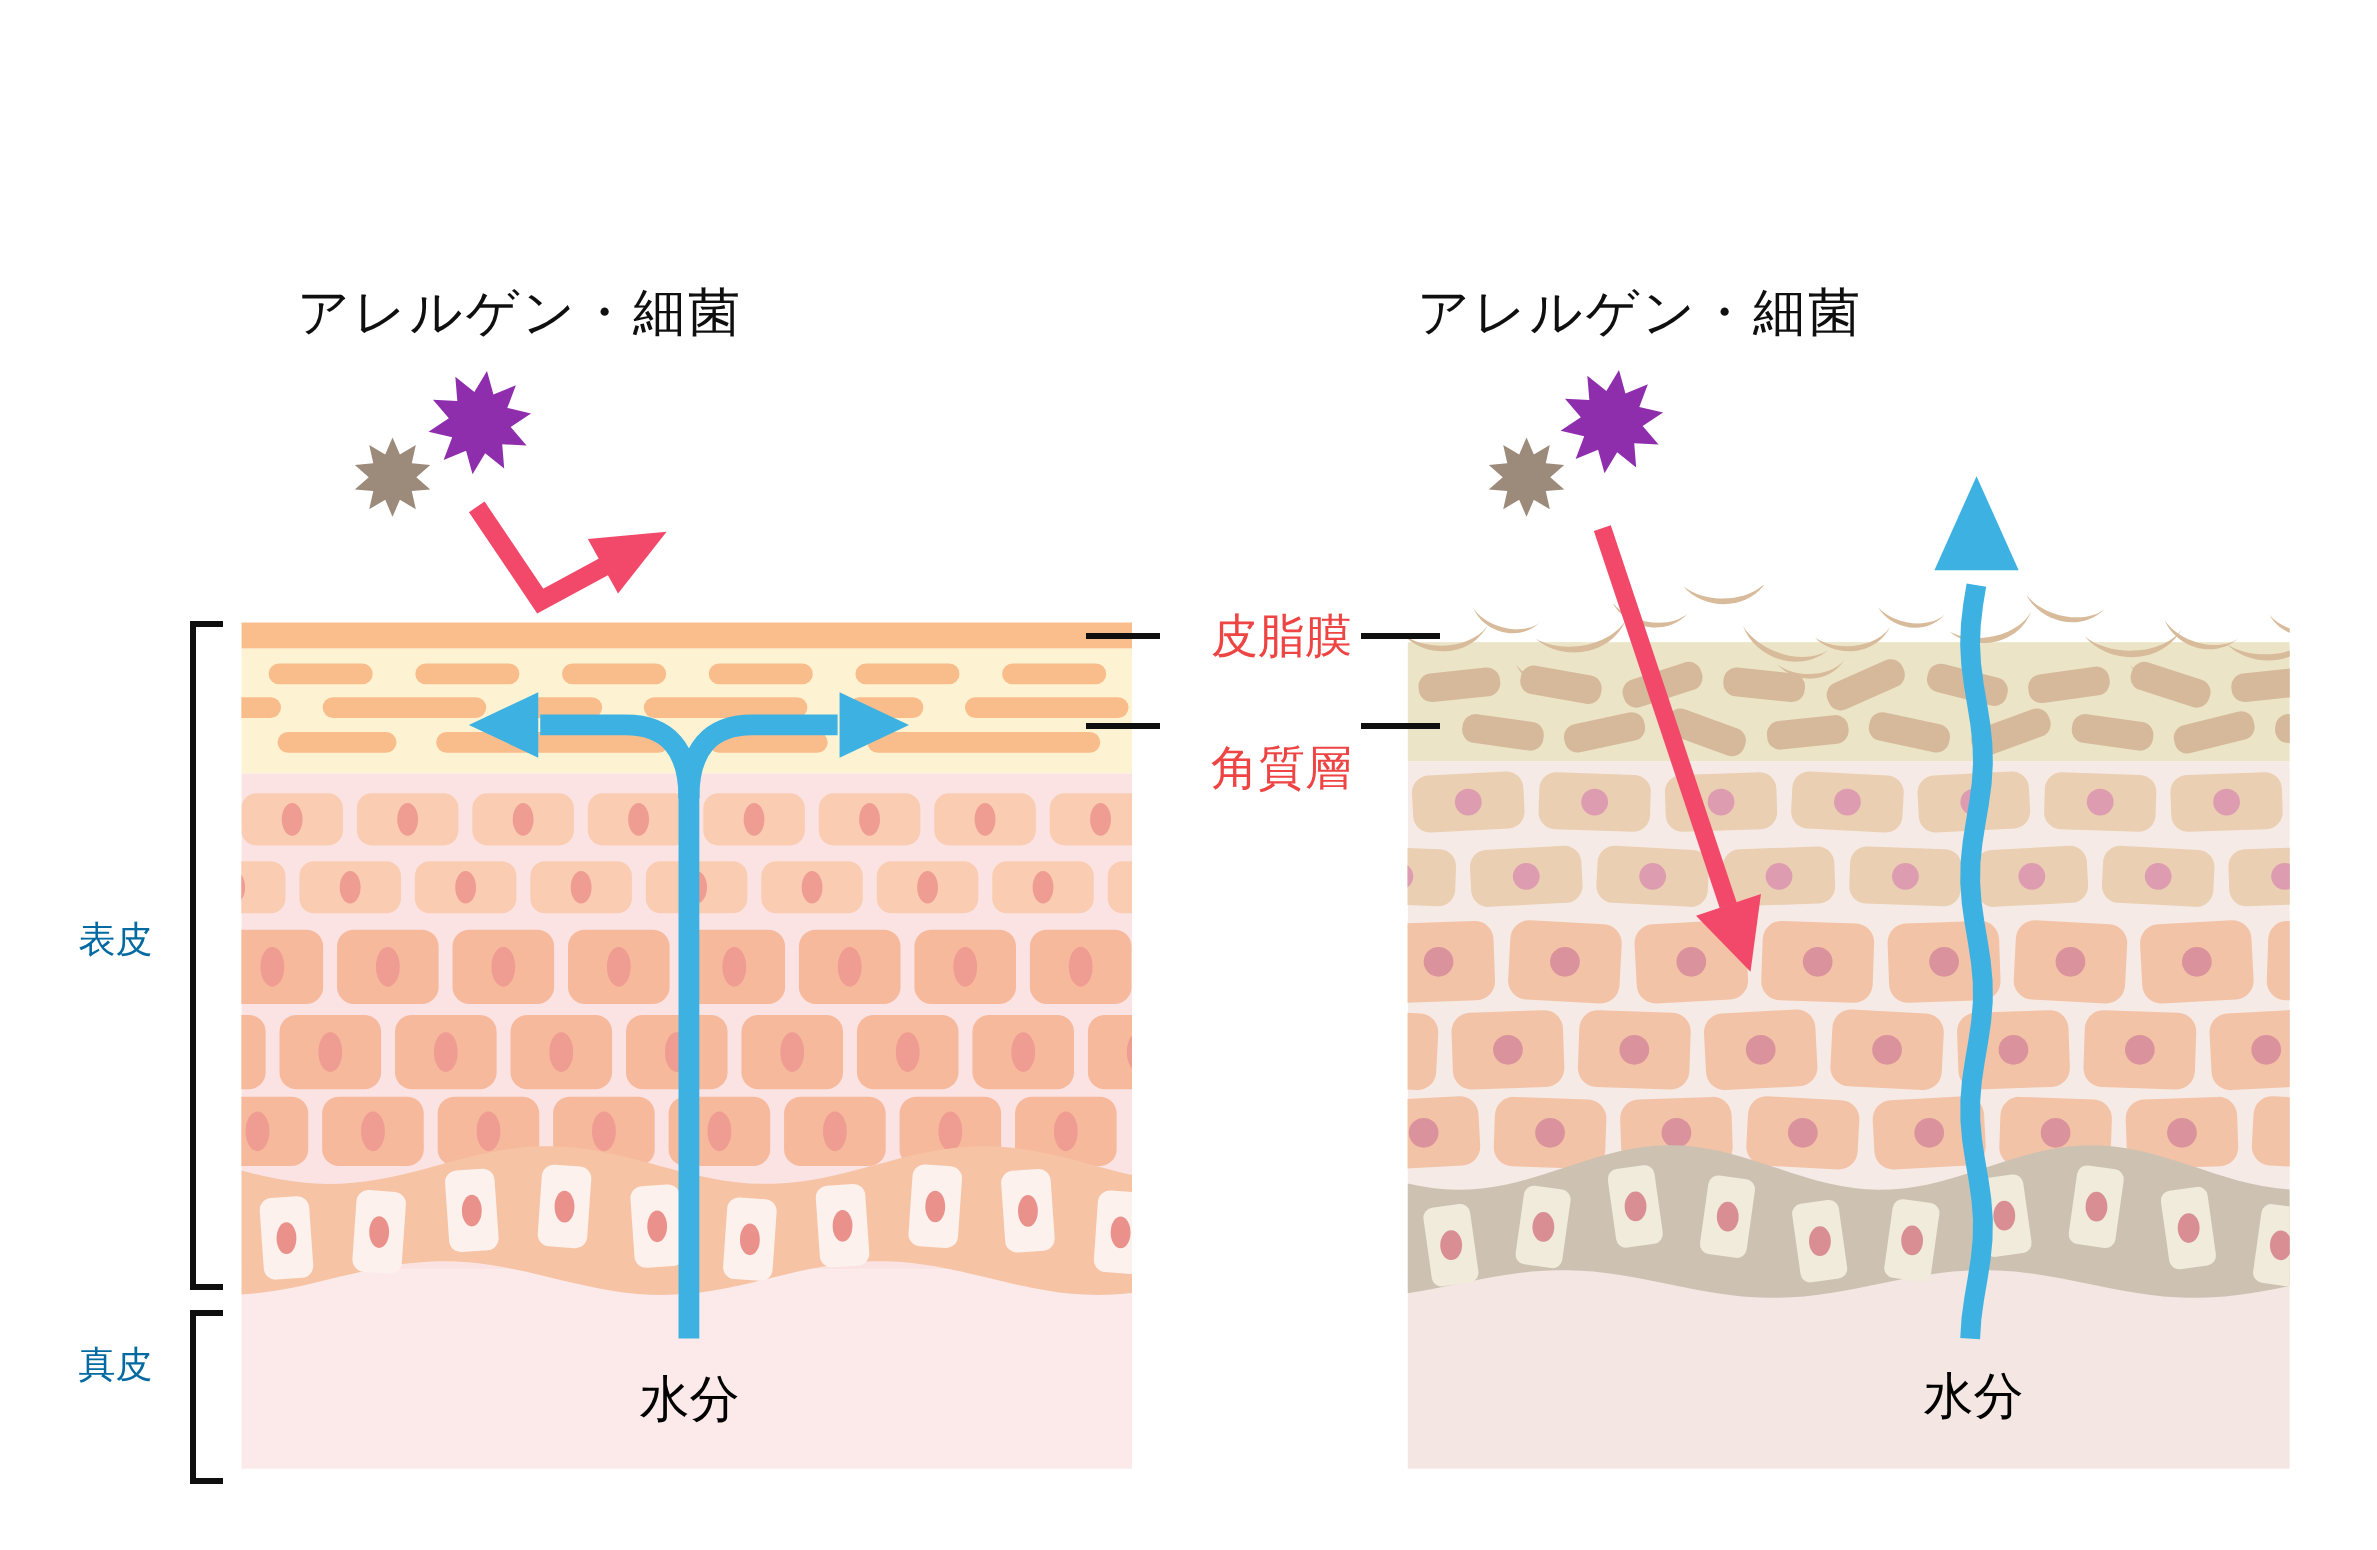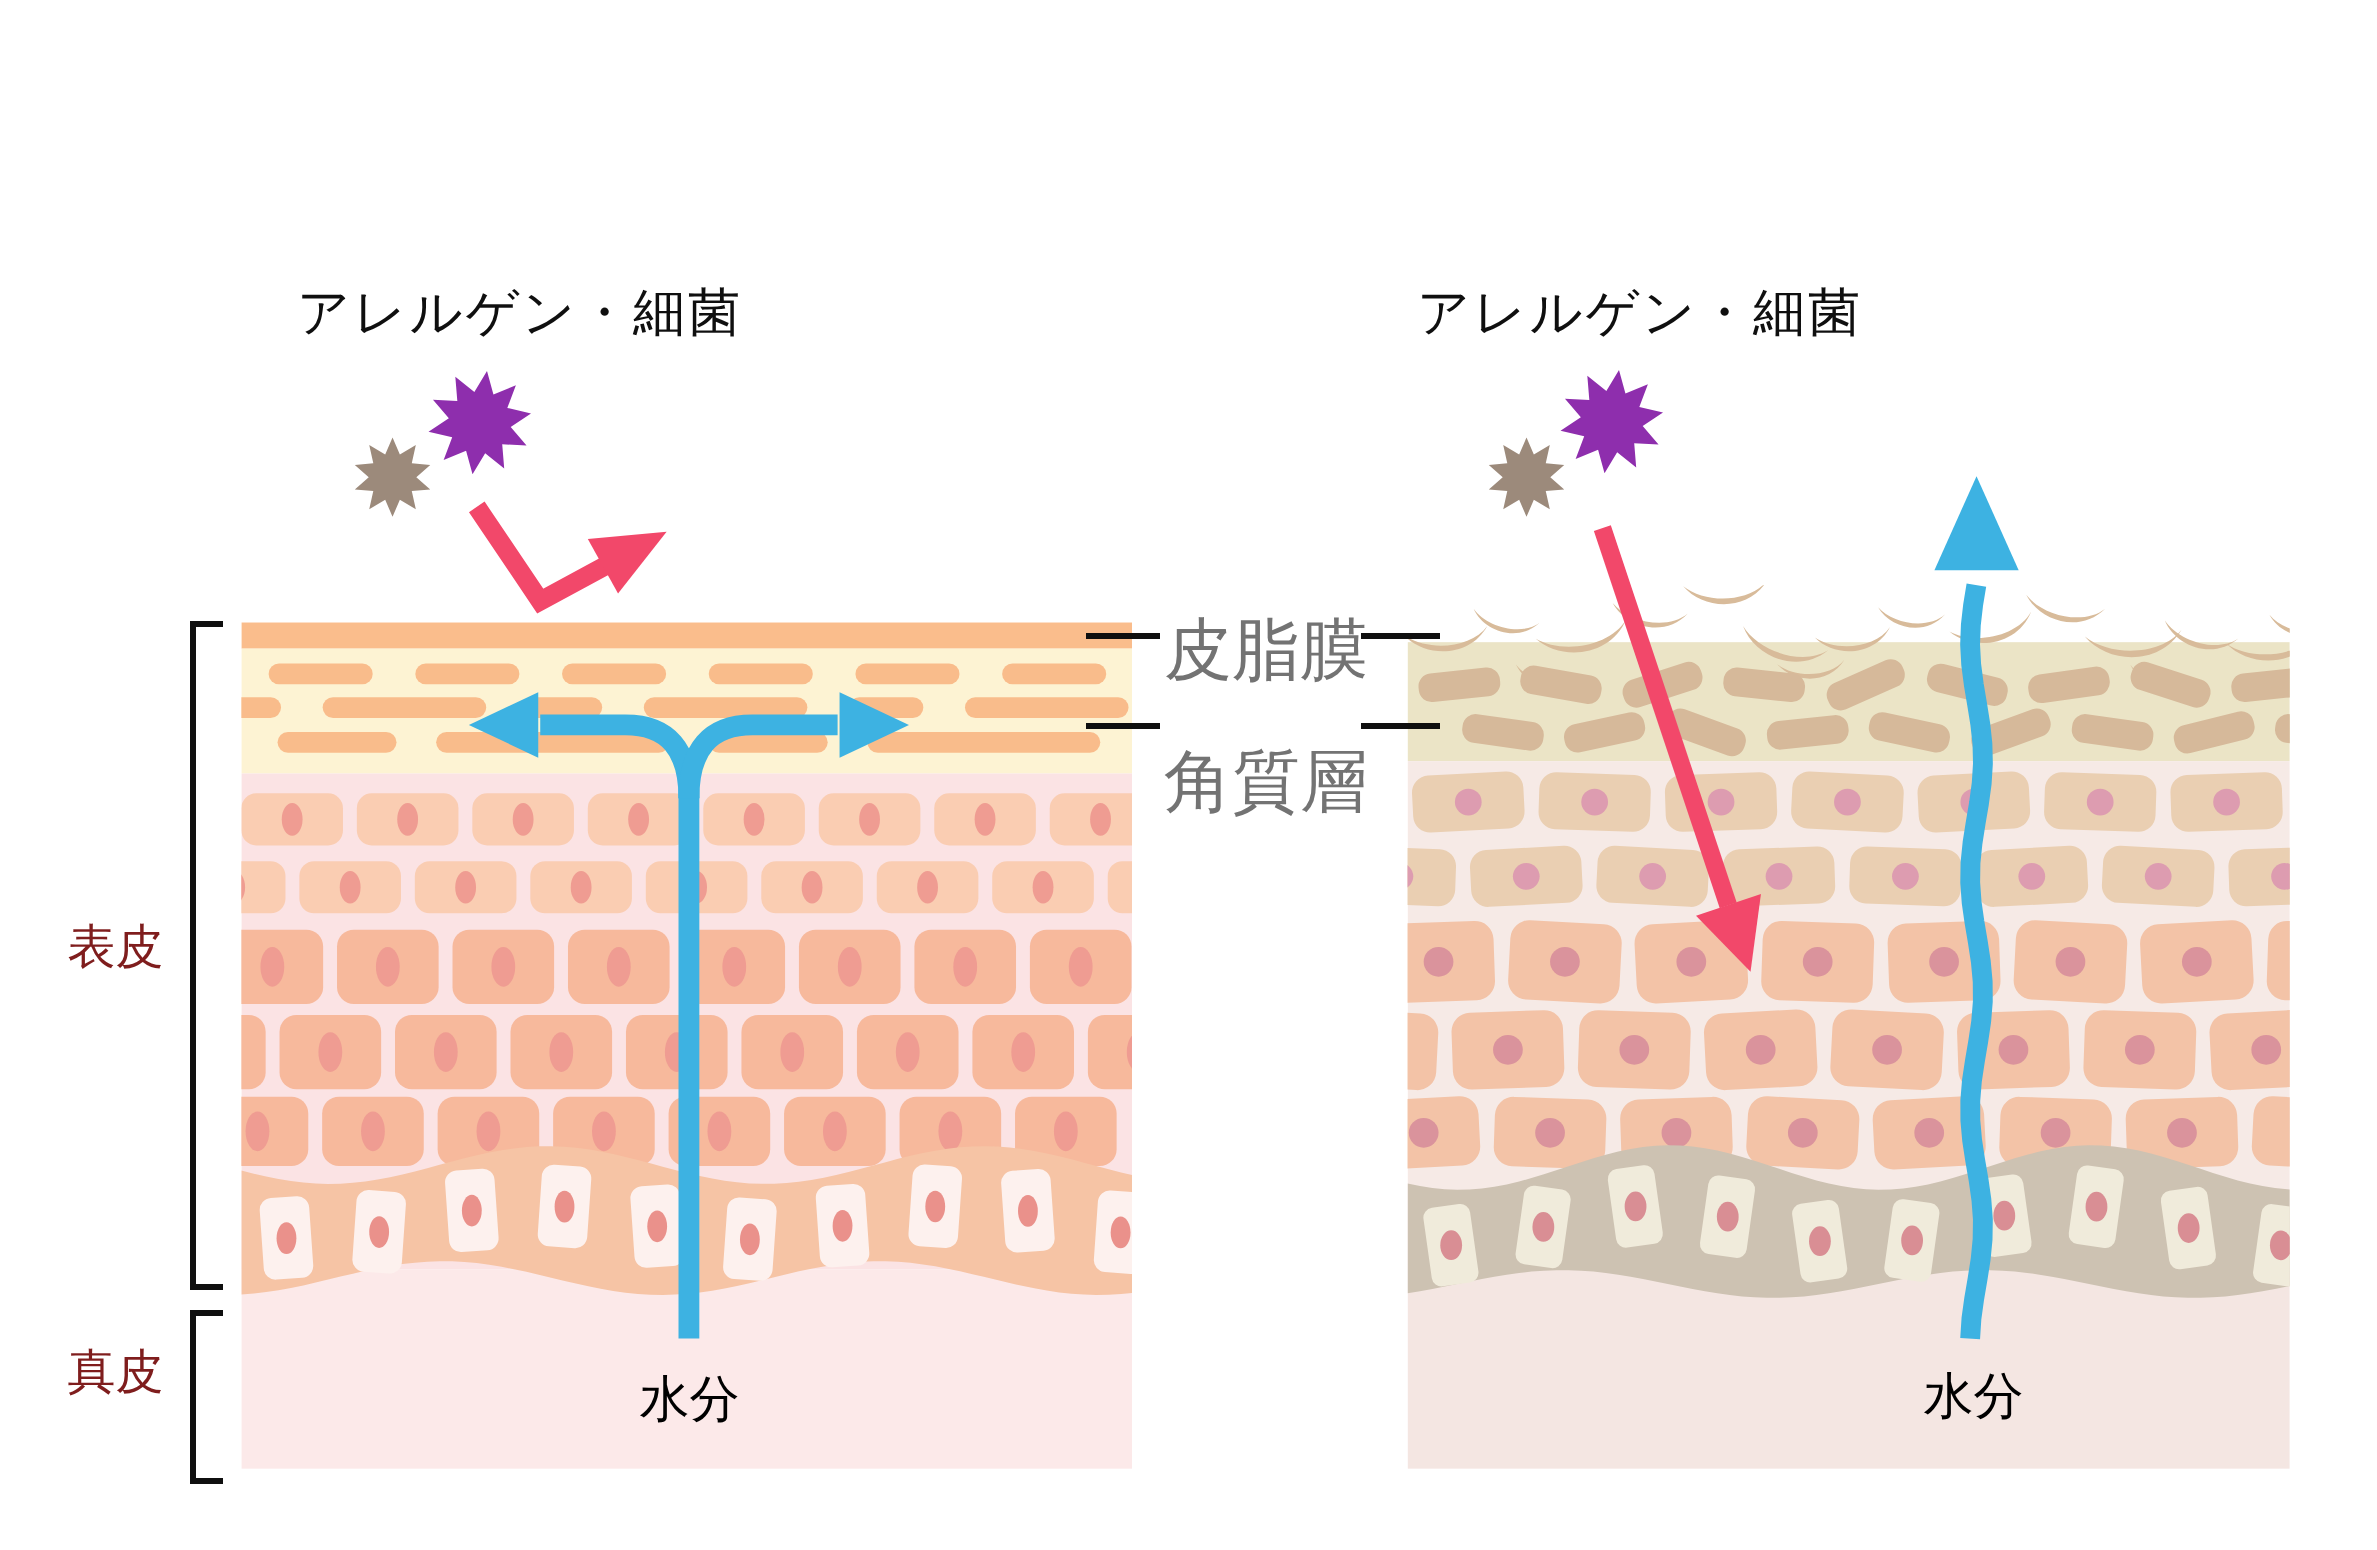--- a/index.html
+++ b/index.html
@@ -14,7 +14,7 @@
   .jp-label{color:#0f0f0f;font-size:52px;letter-spacing:3px;white-space:nowrap;}
   .allergen-left{left:297px;top:278px;}
   .allergen-right{left:1417px;top:278px;}
-  .layer-label{color:#737373;font-size:68px;text-align:left;width:188px;white-space:nowrap;}
+  .layer-label{color:#ef4444;font-size:47px;text-align:right;width:188px;white-space:nowrap;}
   .sebum-label{left:1164px;top:605px;}
   .corneum-label{left:1164px;top:737px;}
   .side-label{color:#7f1d1d;font-size:48px;text-align:center;width:149px;}

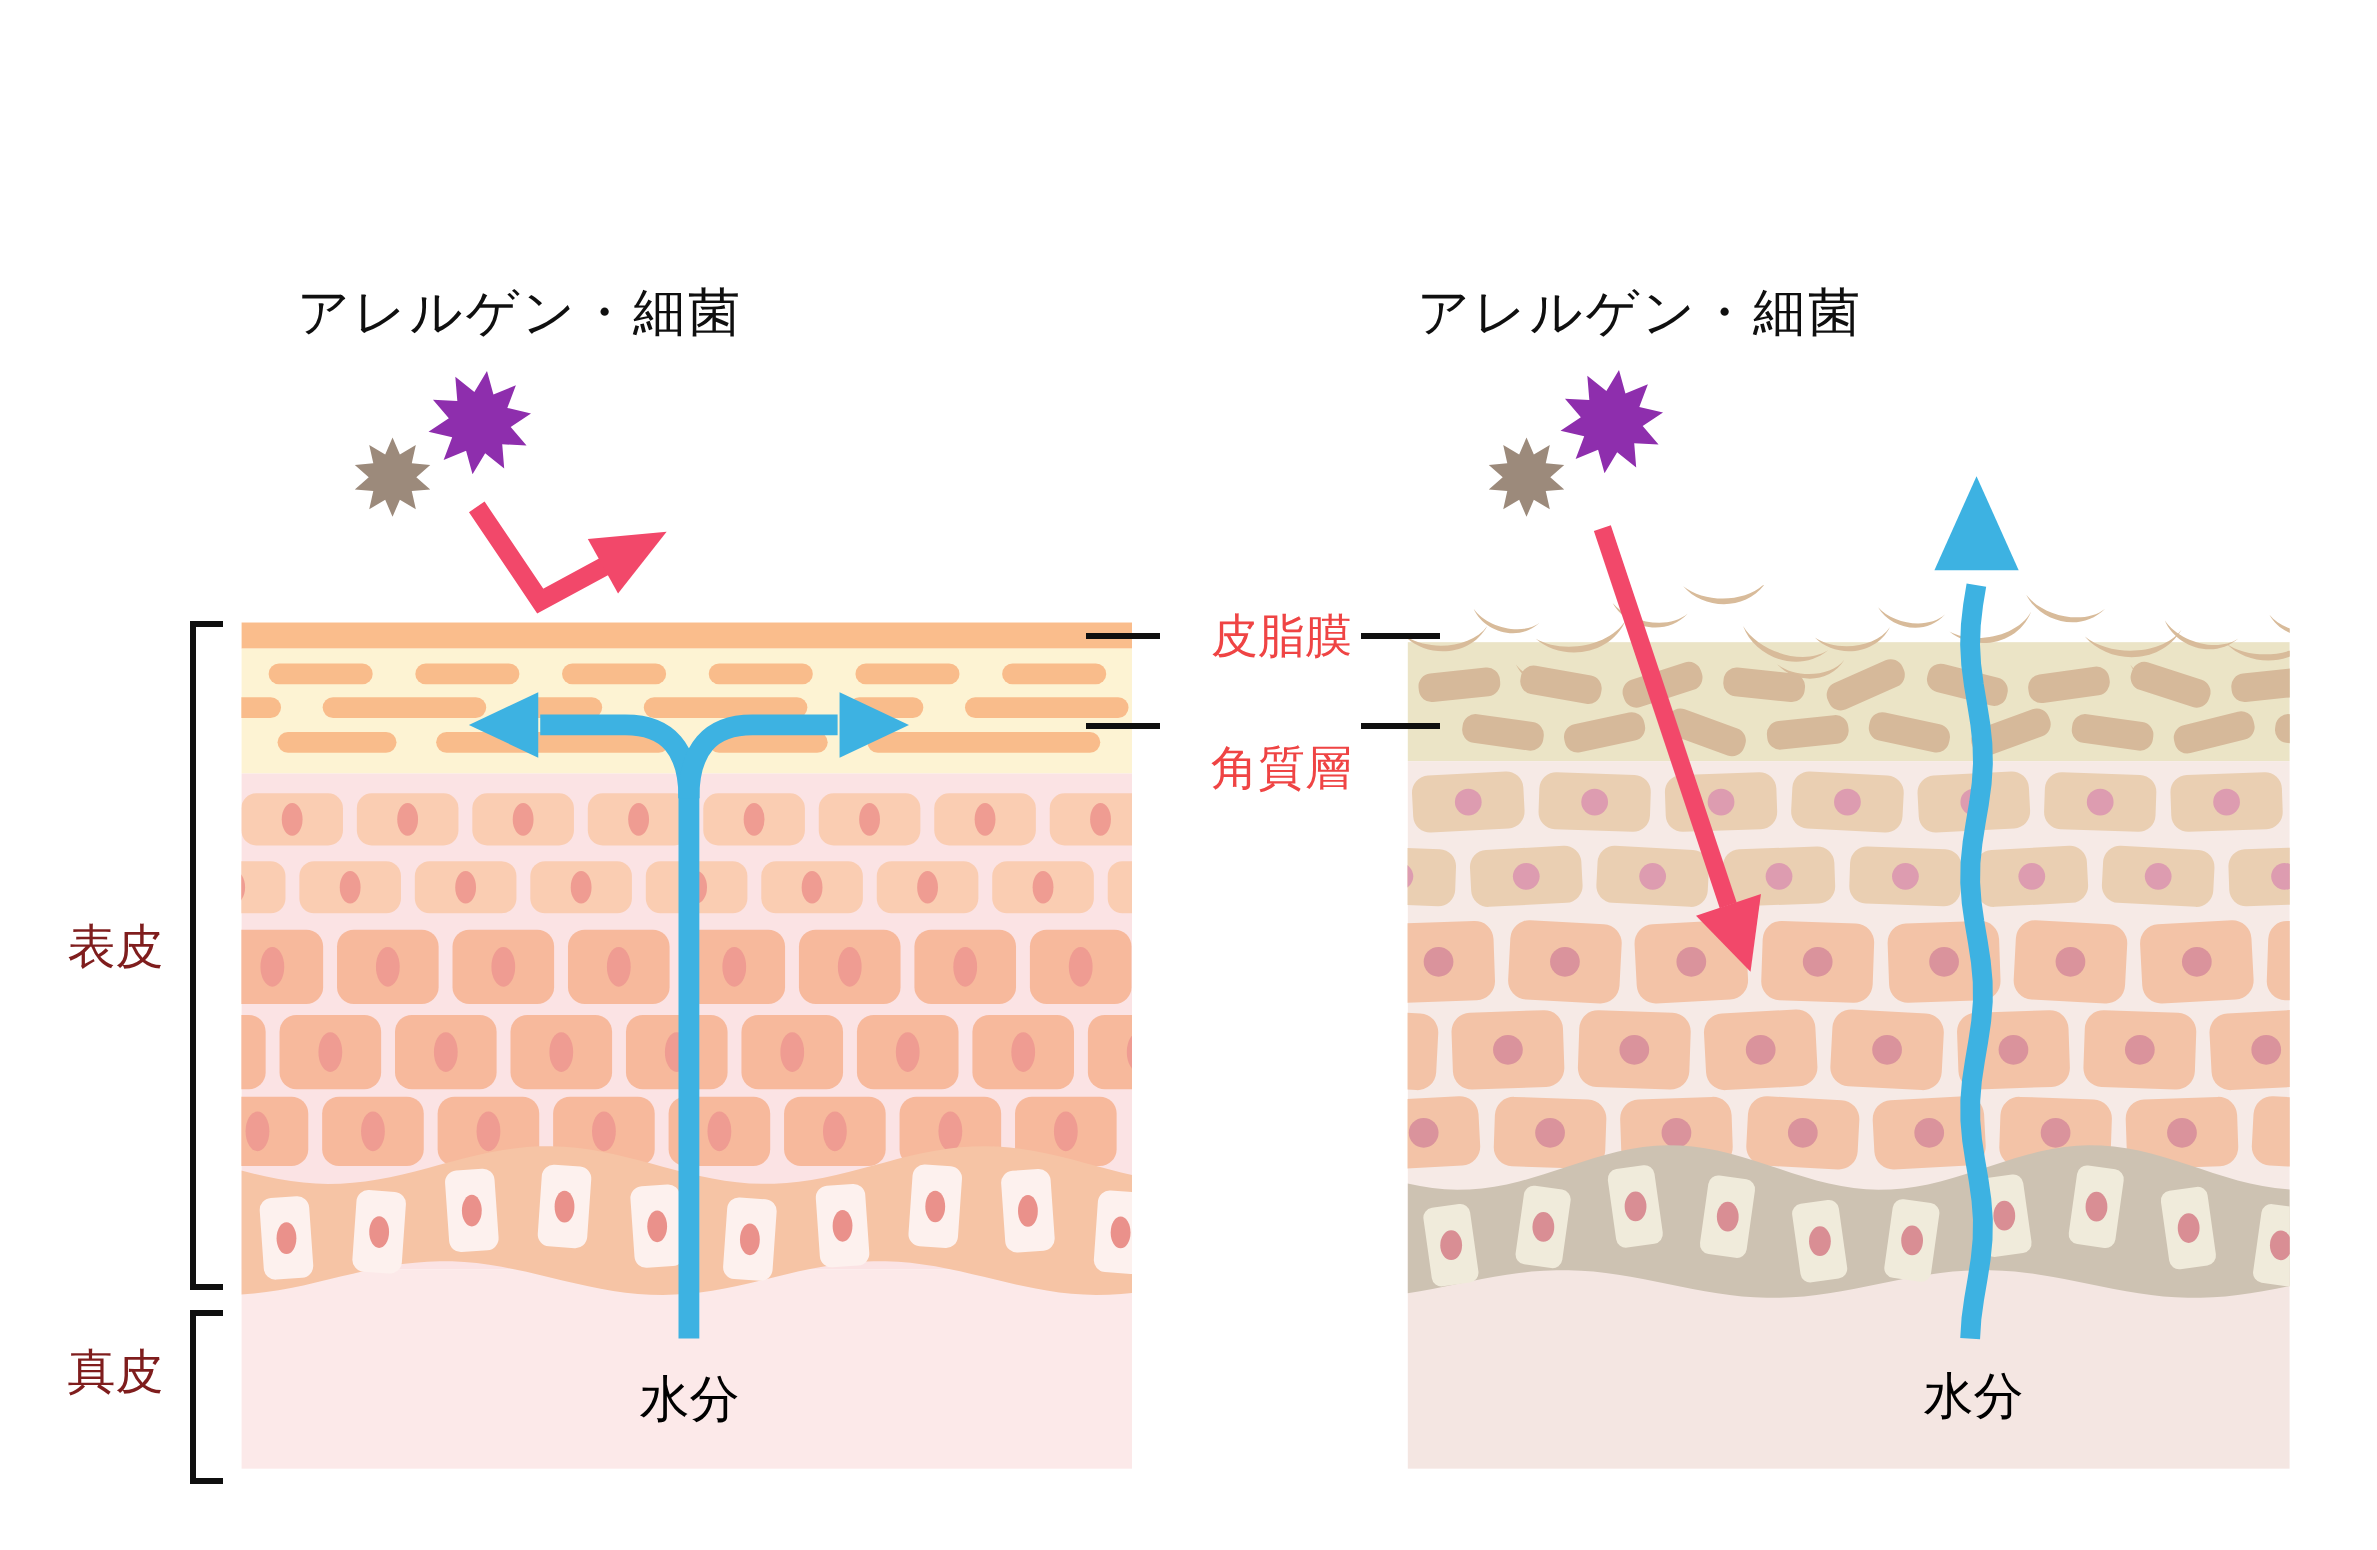--- a/index.html
+++ b/index.html
@@ -17,7 +17,7 @@
   .layer-label{color:#ef4444;font-size:47px;text-align:right;width:188px;white-space:nowrap;}
   .sebum-label{left:1164px;top:605px;}
   .corneum-label{left:1164px;top:737px;}
-  .side-label{color:#7f1d1d;font-size:48px;text-align:center;width:149px;}
+  .side-label{color:#0369a1;font-size:37px;text-align:center;width:149px;}
   .epidermis-label{left:41px;top:915px;}
   .dermis-label{left:41px;top:1340px;}
   .moisture{color:#000000;font-size:50px;text-align:center;width:149px;}

